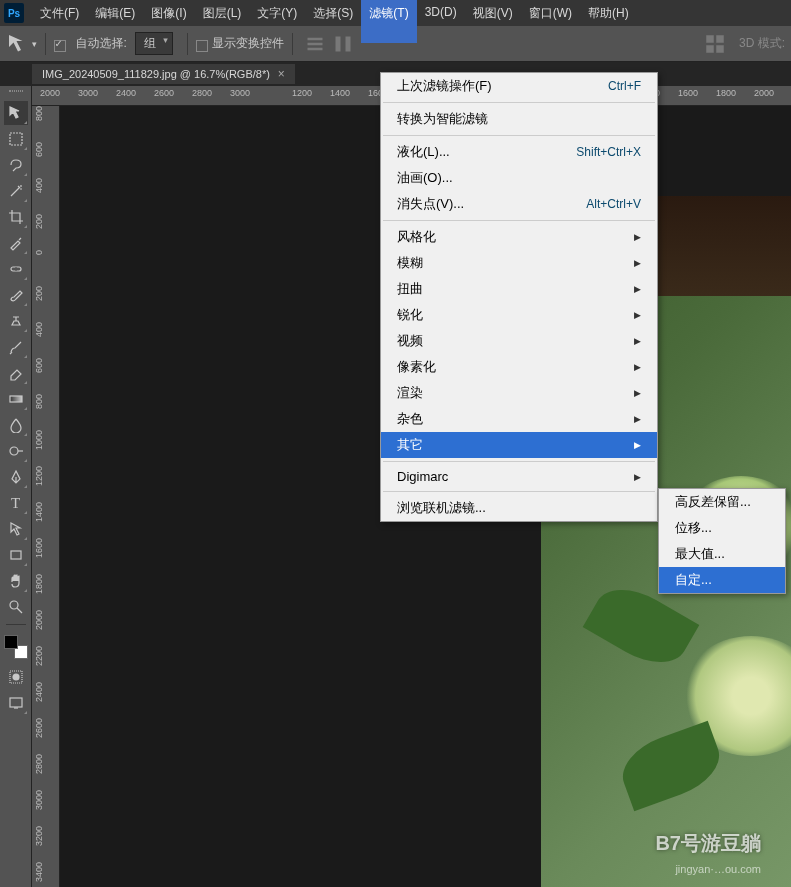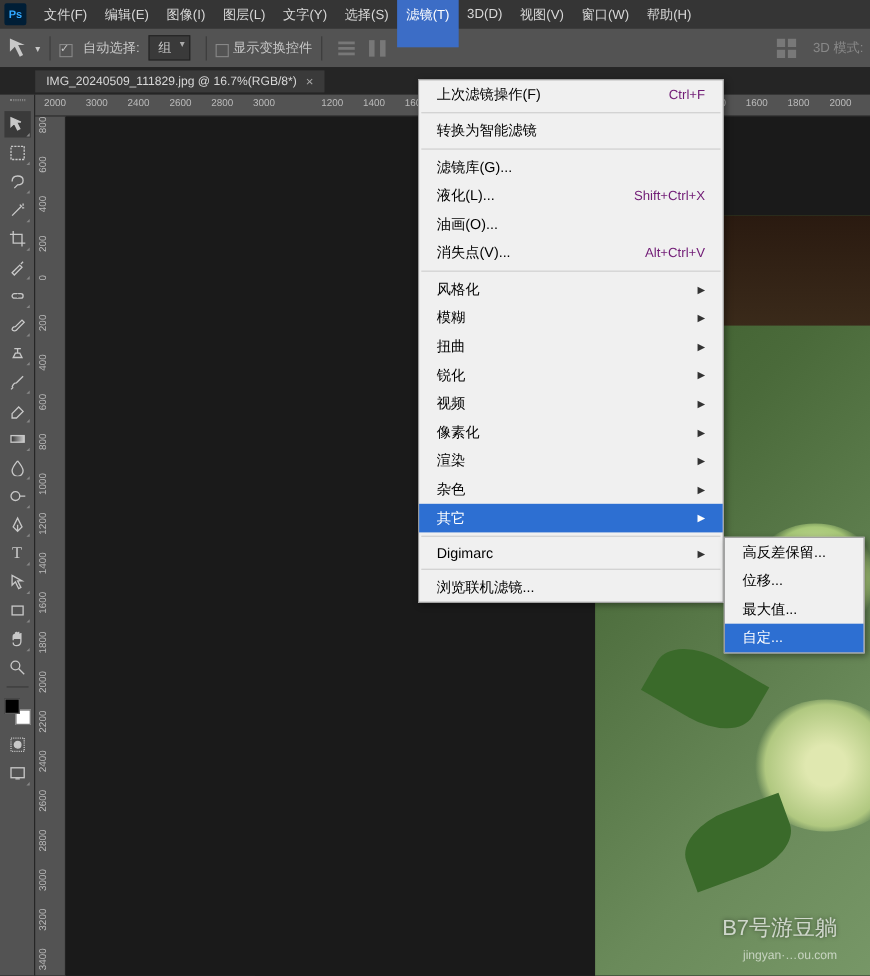--- a/index.html
+++ b/index.html
@@ -51,7 +51,7 @@
 .dd-row .arrow { font-size: 9px; color: #333; }
 .dd-row.hl .arrow { color: #fff; }
 .dd-sep { height: 1px; background: #ccc; margin: 3px 2px; }
-.accel { font-size: 12px; color: #701a75; }
+.accel { font-size: 12px; color: #0c4a6e; }
 .color-swatches { margin-top: 6px; position: relative; width: 24px; height: 24px; }
 .sw-bg { position: absolute; right: 0; bottom: 0; width: 14px; height: 14px; background: #fff; border: 1px solid #666; }
 .sw-fg { position: absolute; left: 0; top: 0; width: 14px; height: 14px; background: #000; border: 1px solid #666; }

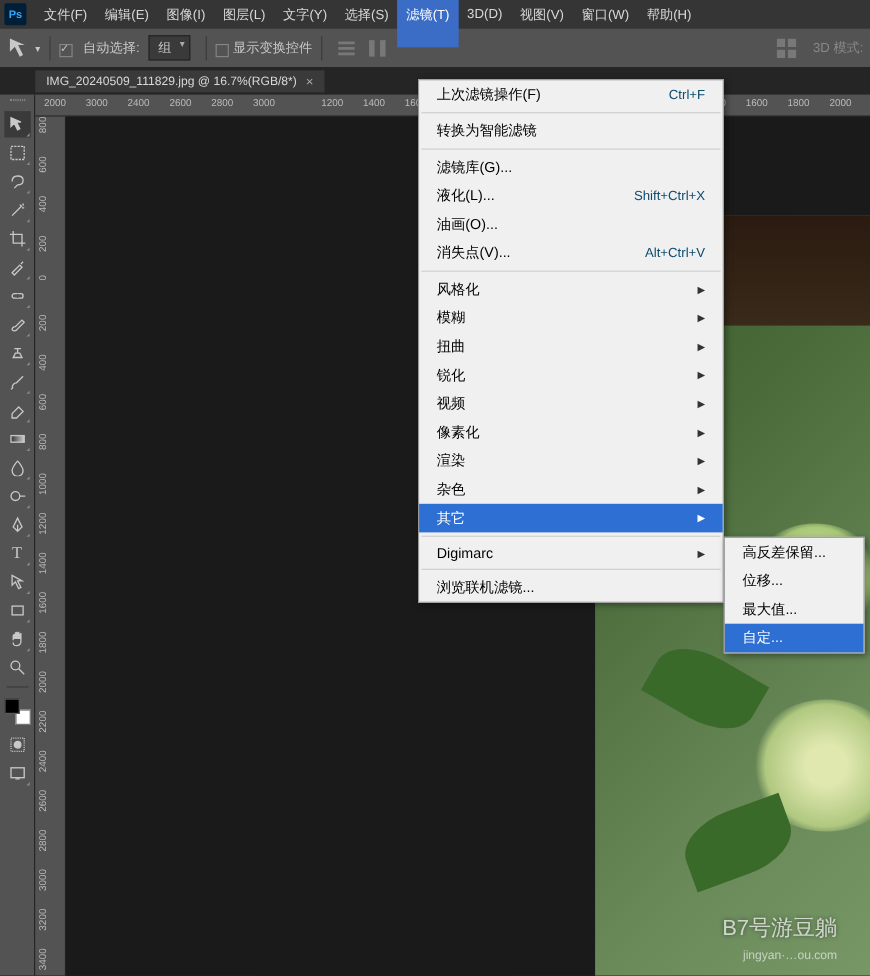--- a/index.html
+++ b/index.html
@@ -340,9 +340,6 @@
     </div>
   <div class="dd-sep"></div>
   <div class="dd-row">
-      <span>滤镜库(G)...</span>
-    </div>
-  <div class="dd-row">
       <span>液化(L)...</span>
       <span class="accel">Shift+Ctrl+X</span>
     </div>

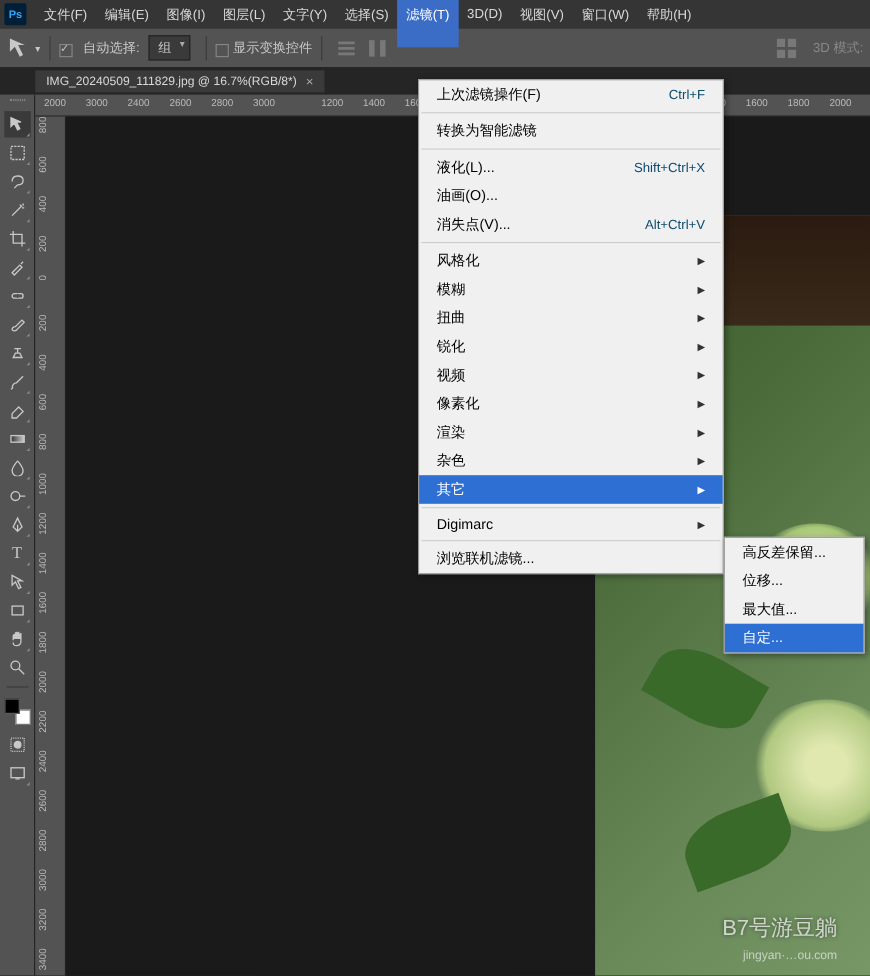--- a/index.html
+++ b/index.html
@@ -41,7 +41,7 @@
 .leaf { position: absolute; width: 100px; height: 60px; background: #3a6a2a; border-radius: 50% 0; transform: rotate(30deg); }
 .l1 { right: 150px; top: 400px; }
 .l2 { right: 120px; top: 540px; transform: rotate(-20deg); }
-.watermark { position: absolute; right: 30px; bottom: 30px; color: rgba(255,255,255,0.7); font-size: 20px; font-weight: normal; text-shadow: 0 0 4px rgba(0,0,0,0.5); }
+.watermark { position: absolute; right: 30px; bottom: 30px; color: rgba(255,255,255,0.7); font-size: 20px; font-weight: bold; text-shadow: 0 0 4px rgba(0,0,0,0.5); }
 .watermark-sub { position: absolute; right: 30px; bottom: 12px; color: rgba(255,255,255,0.6); font-size: 11px; }
 .dropdown { position: absolute; background: #f0f0f0; color: #000; border: 1px solid #999; box-shadow: 2px 2px 6px rgba(0,0,0,0.4); z-index: 100; font-size: 13px; margin-top: 46px; }
 .dd-main { left: 380px; top: 26px; width: 278px; }

